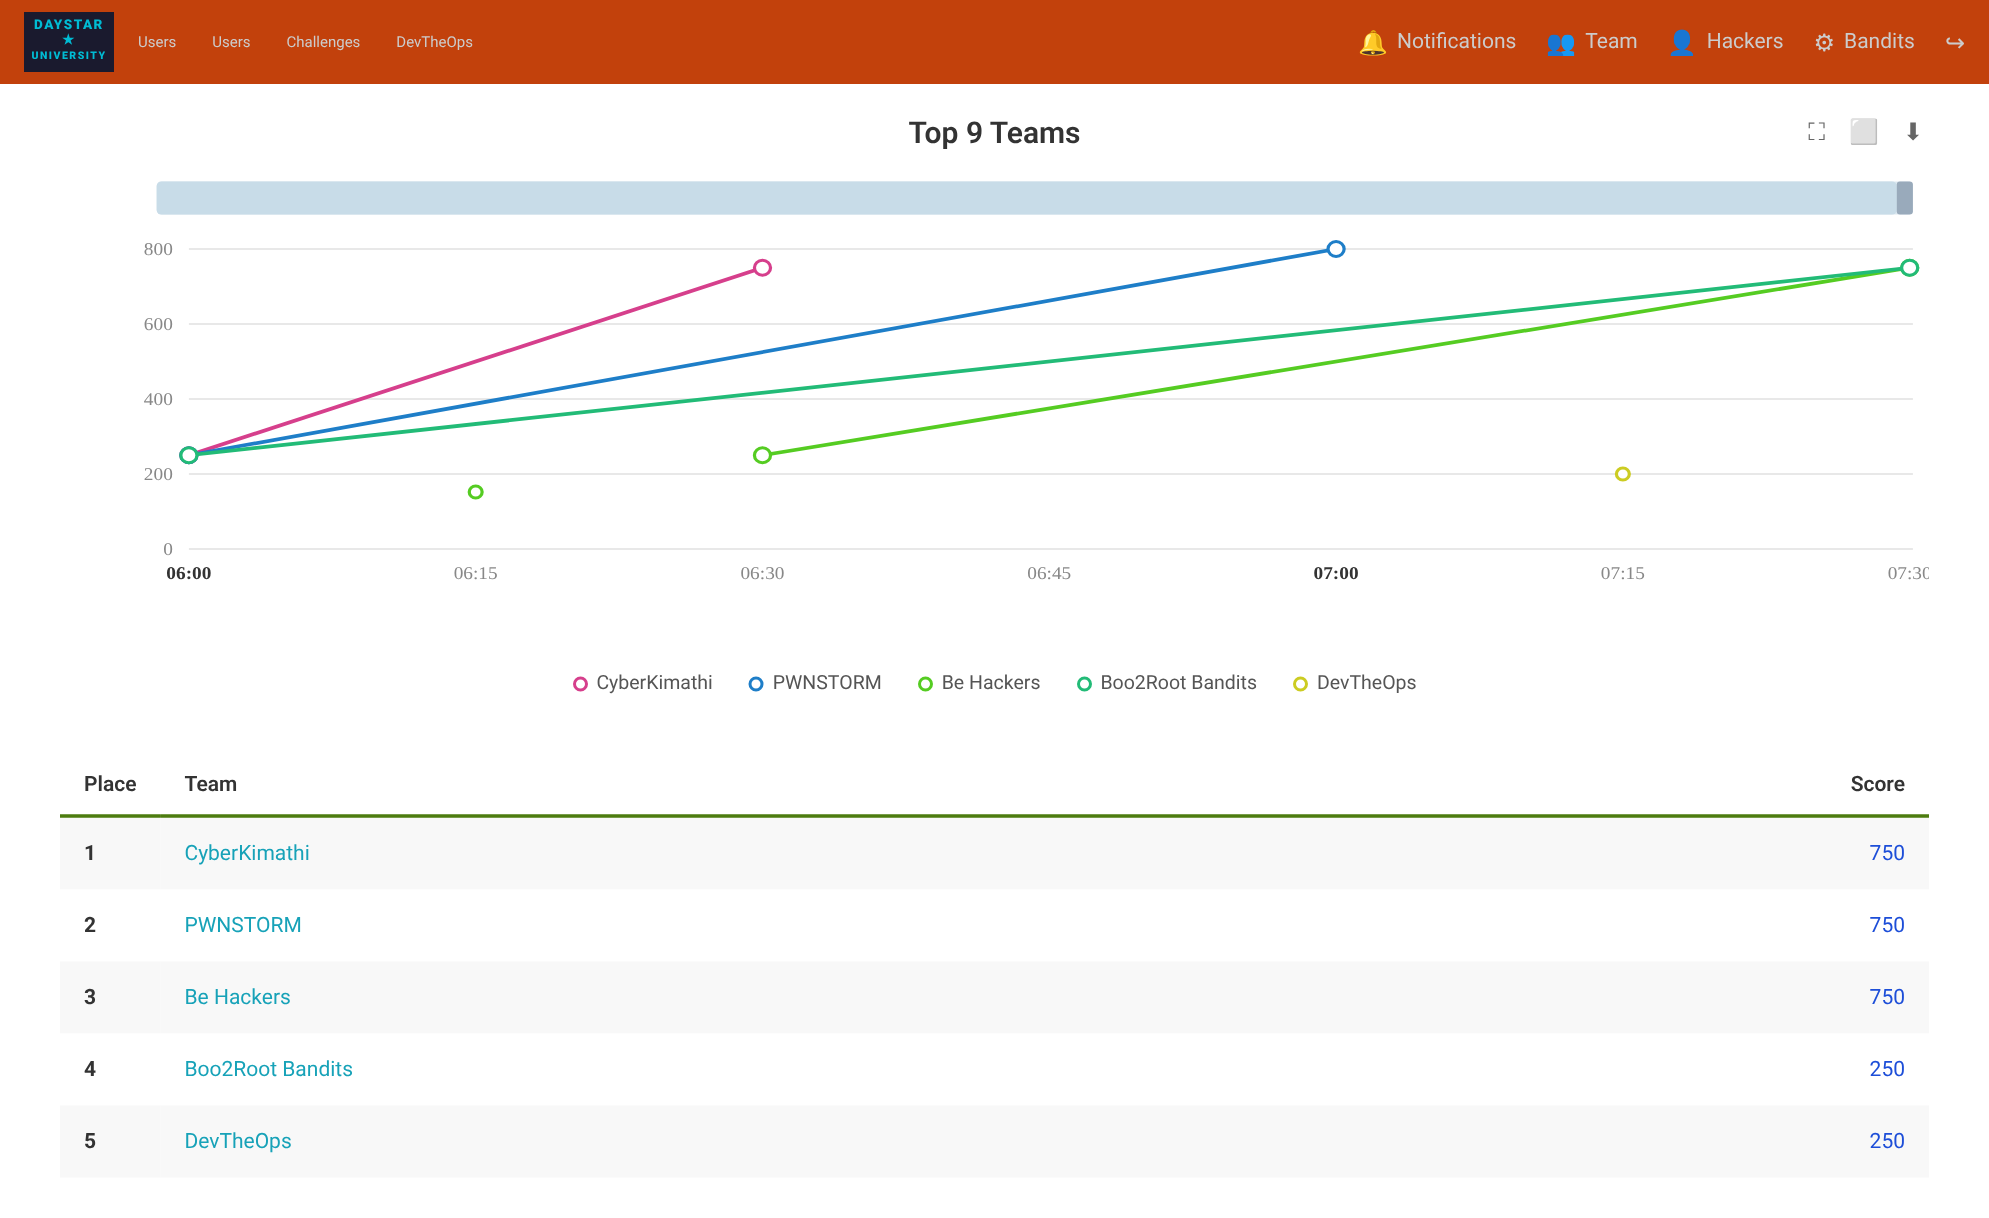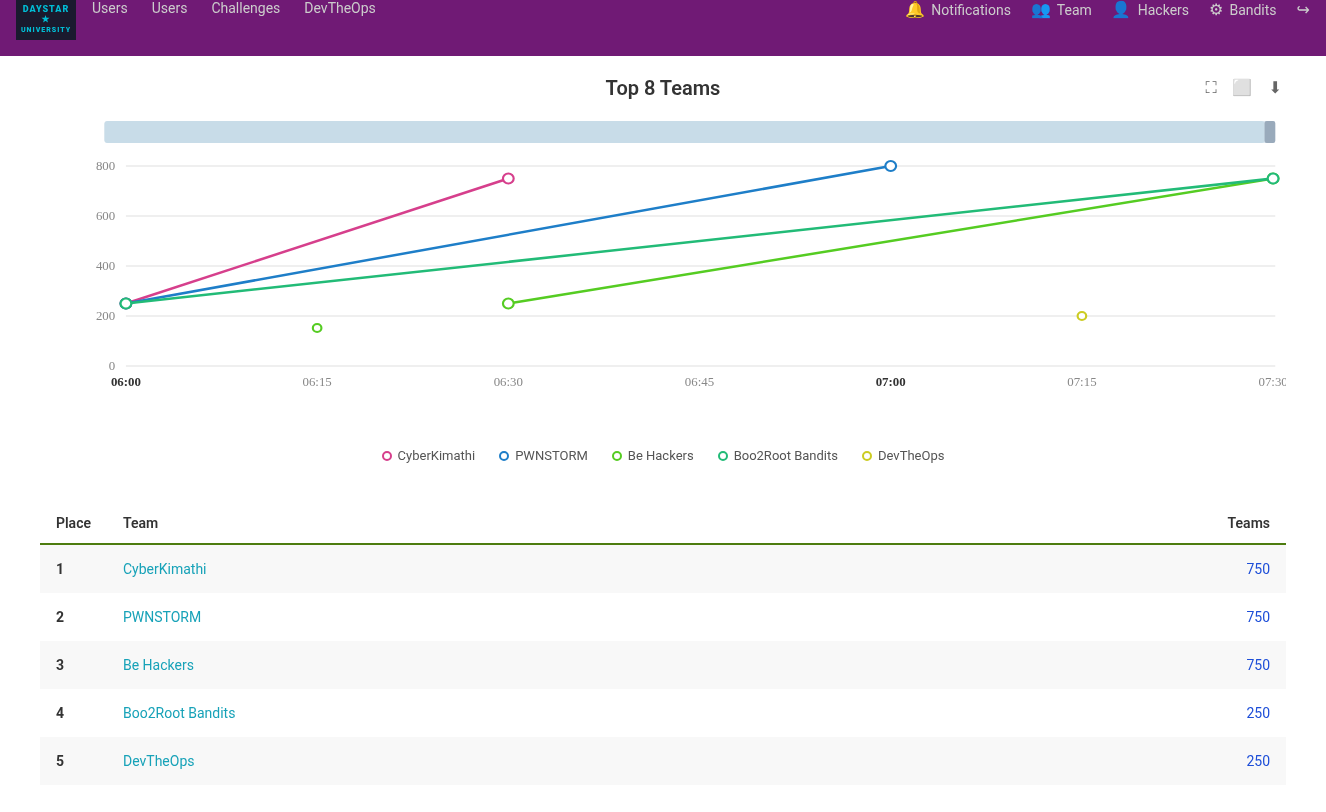--- a/index.html
+++ b/index.html
@@ -7,9 +7,9 @@
 
     
     nav {
-      background: #701a75;
-      display: flex;
-      align-items: flex-start;
+      background: #c2410c;
+      display: flex;
+      align-items: center;
       height: 56px;
       padding: 0 16px;
       gap: 0;

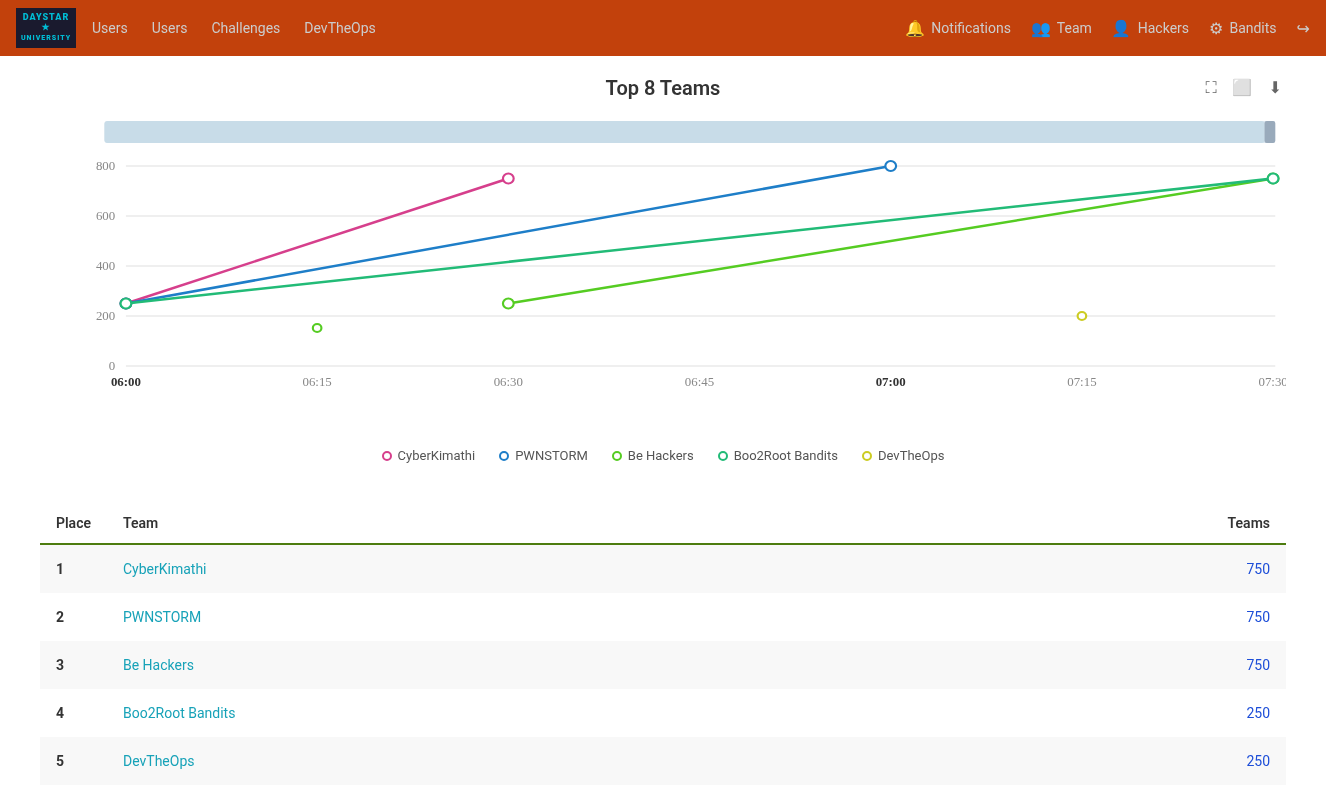--- a/index.html
+++ b/index.html
@@ -41,7 +41,7 @@
     .nav-link {
       color: #ccc;
       text-decoration: none;
-      font-size: 14px;
+      font-size: 10px;
       cursor: pointer;
     }
     .nav-right {

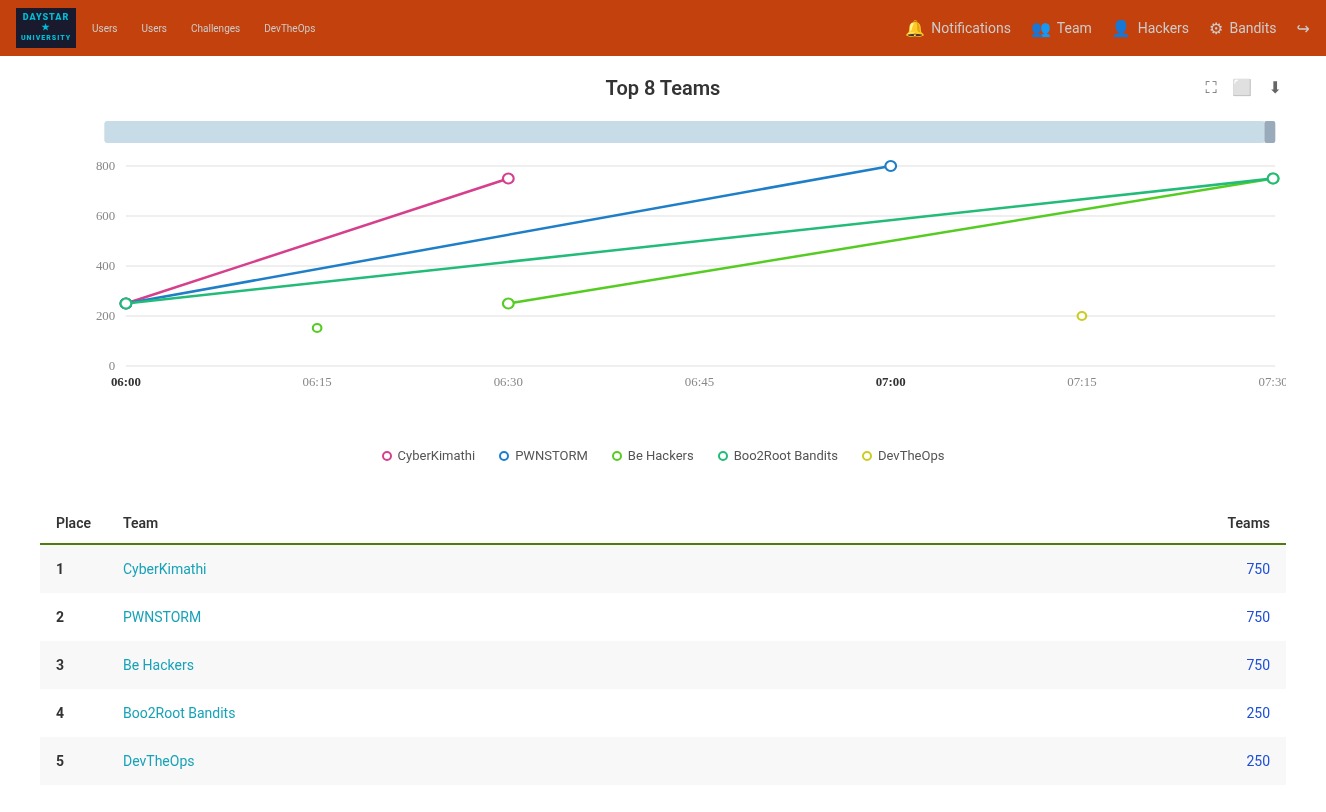--- a/index.html
+++ b/index.html
@@ -206,7 +206,7 @@
 <div class="main-content">
 
   <div class="chart-section">
-    <h2 class="chart-title">Top 8 Teams</h2>
+    <h2 class="chart-title">Top 9 Teams</h2>
     <div class="chart-controls">
       <button class="chart-control-btn" title="Expand">⛶</button>
       <button class="chart-control-btn" title="Window">⬜</button>

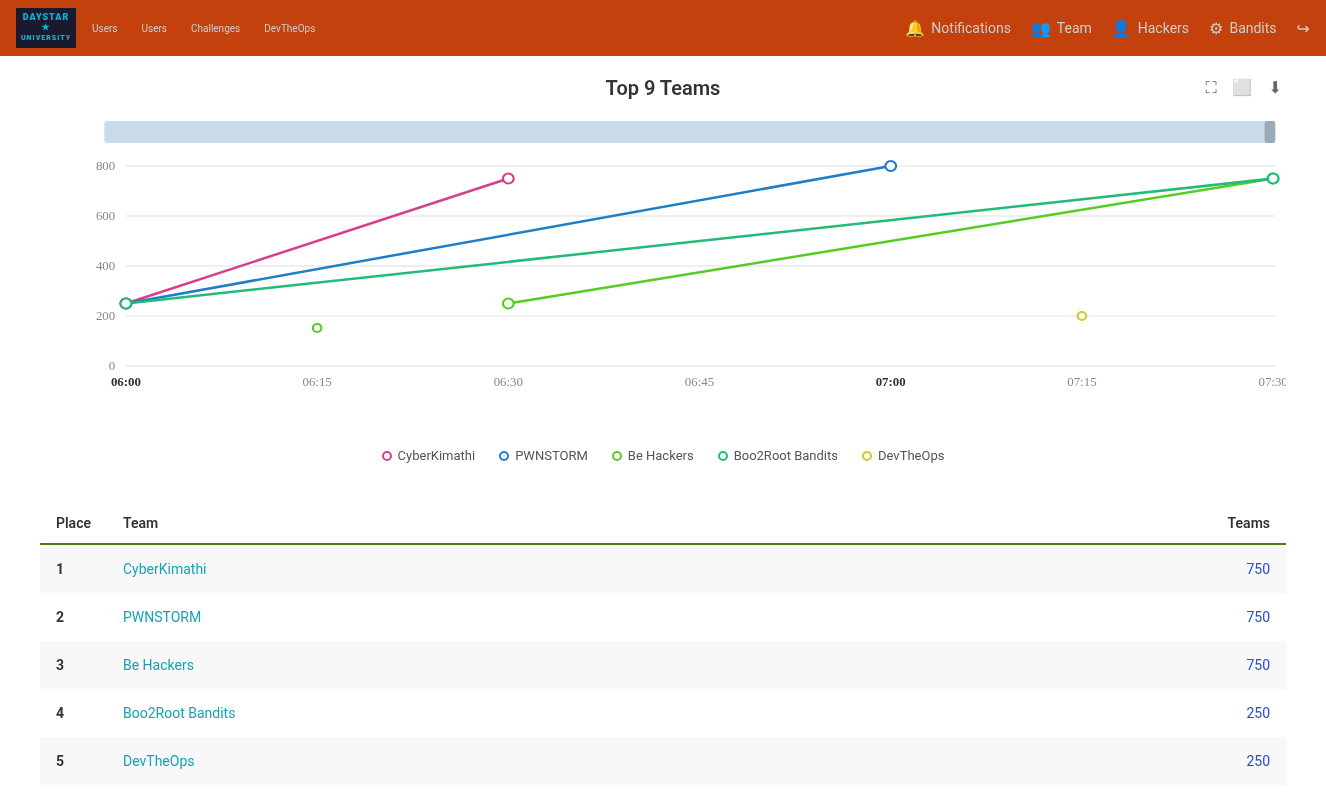--- a/index.html
+++ b/index.html
@@ -293,7 +293,7 @@
       <tr>
         <th>Place</th>
         <th>Team</th>
-        <th class="score-col">Teams</th>
+        <th class="score-col">Score</th>
       </tr>
     </thead>
     <tbody id="scoreboard-body">

